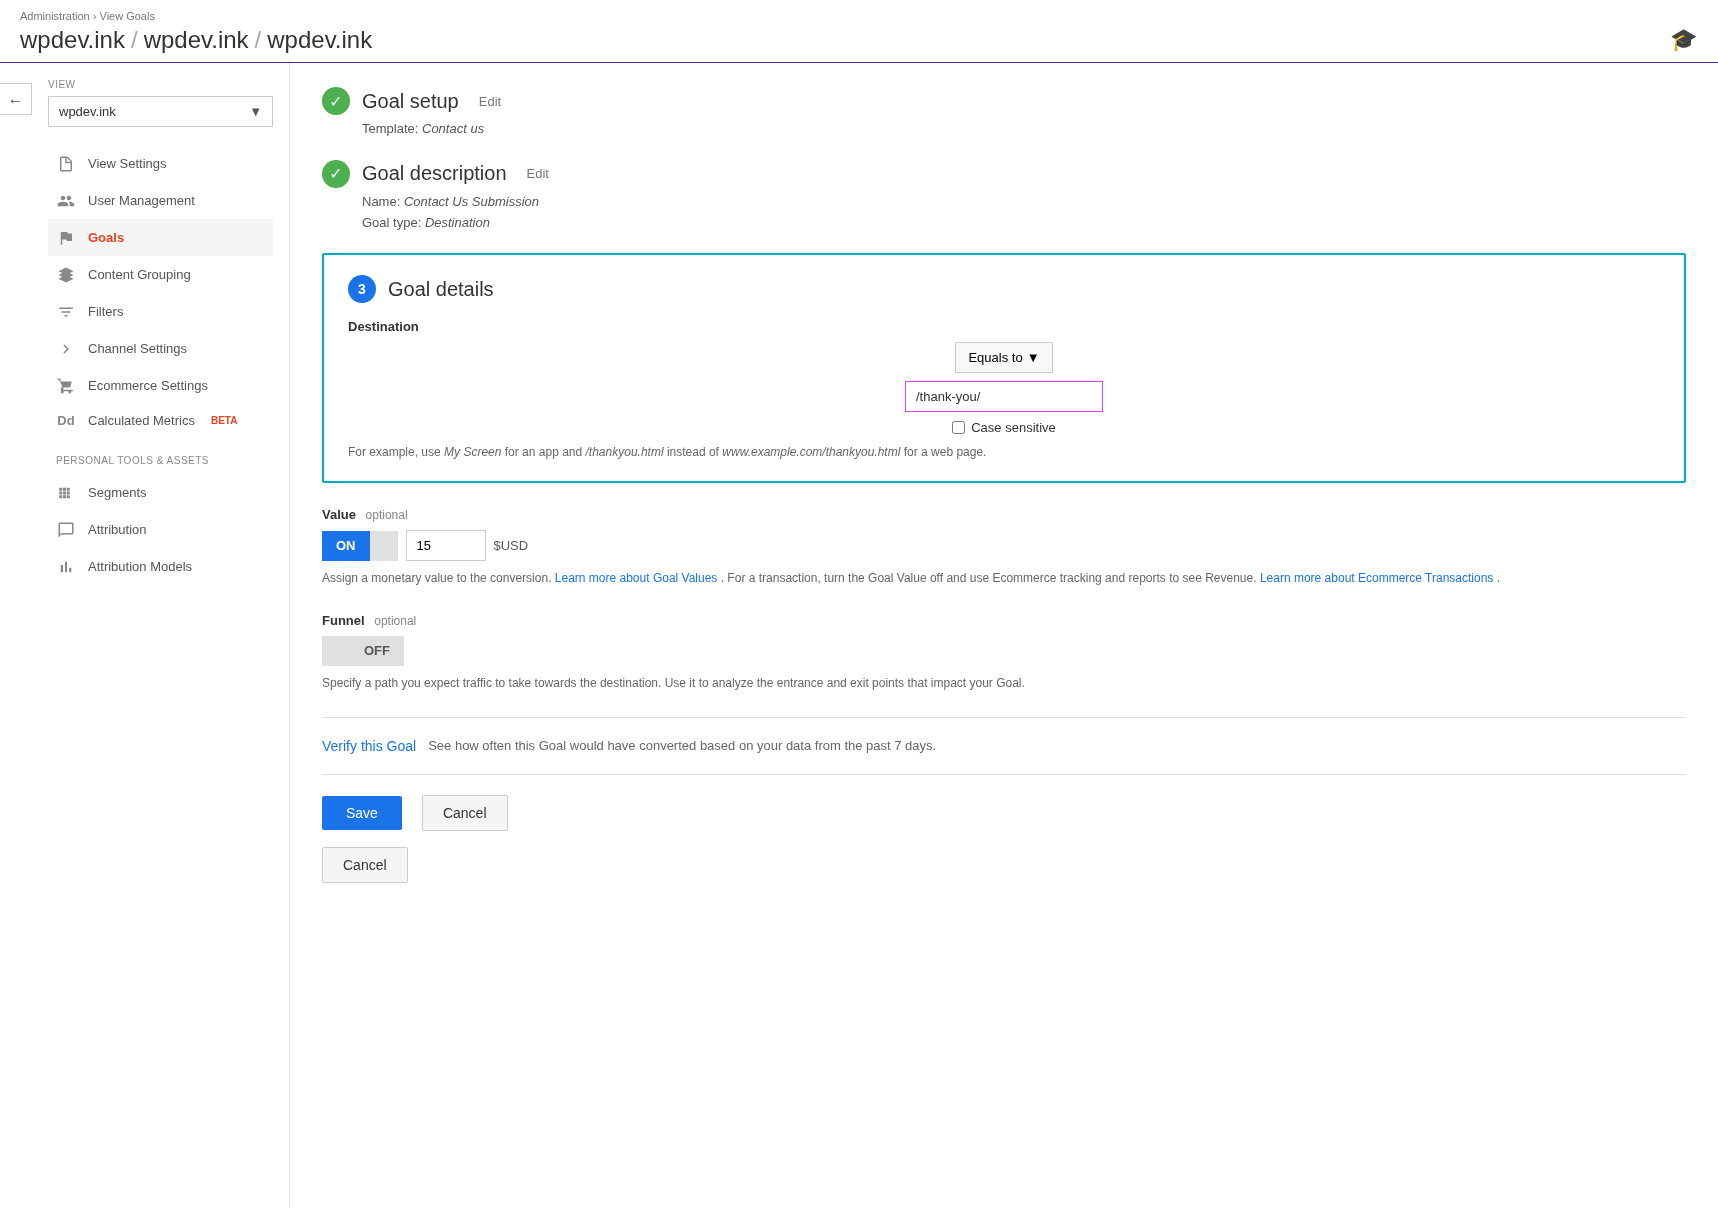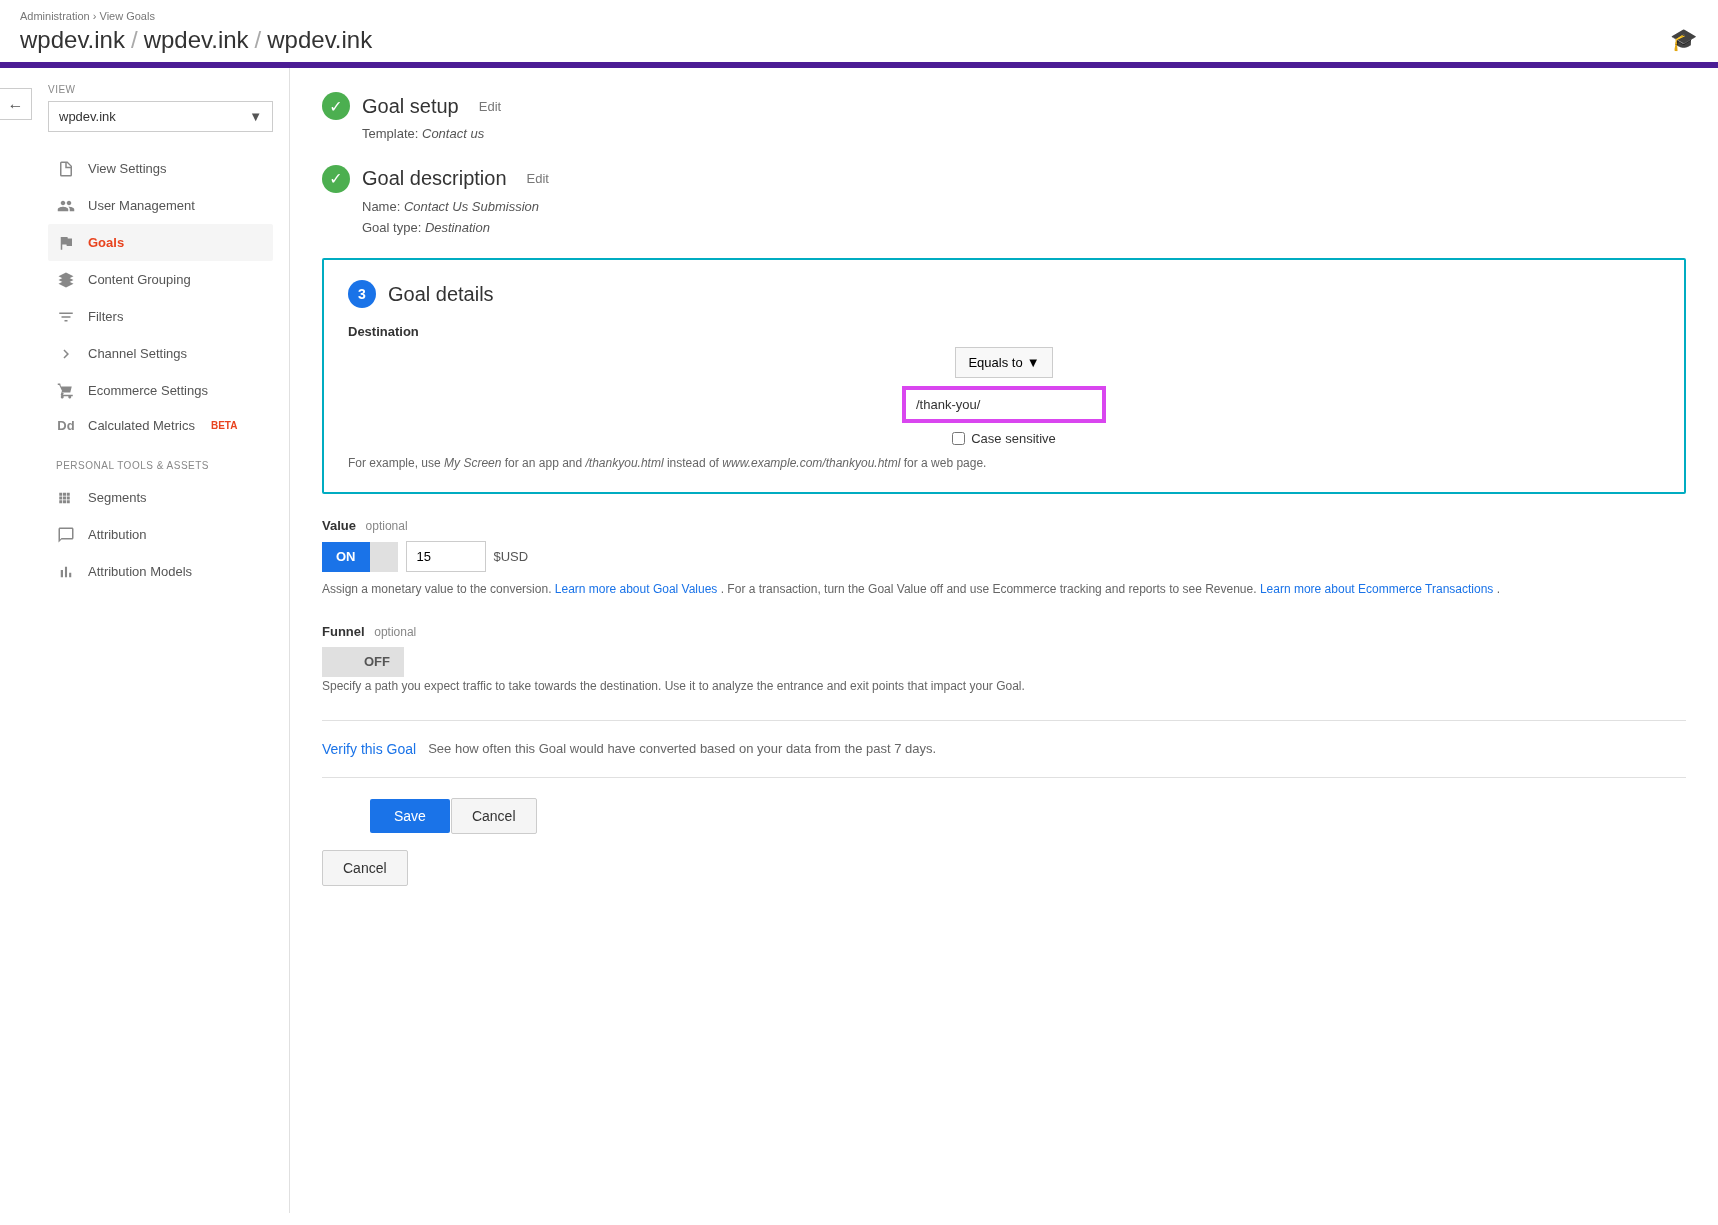--- a/index.html
+++ b/index.html
@@ -7,7 +7,7 @@
 
     .top-bar {
       padding: 10px 20px 8px 20px;
-      border-bottom: 6px solid #4c1d95;
+      border-bottom: 1px solid #4c1d95;
     }
     .breadcrumb {
       font-size: 11px;

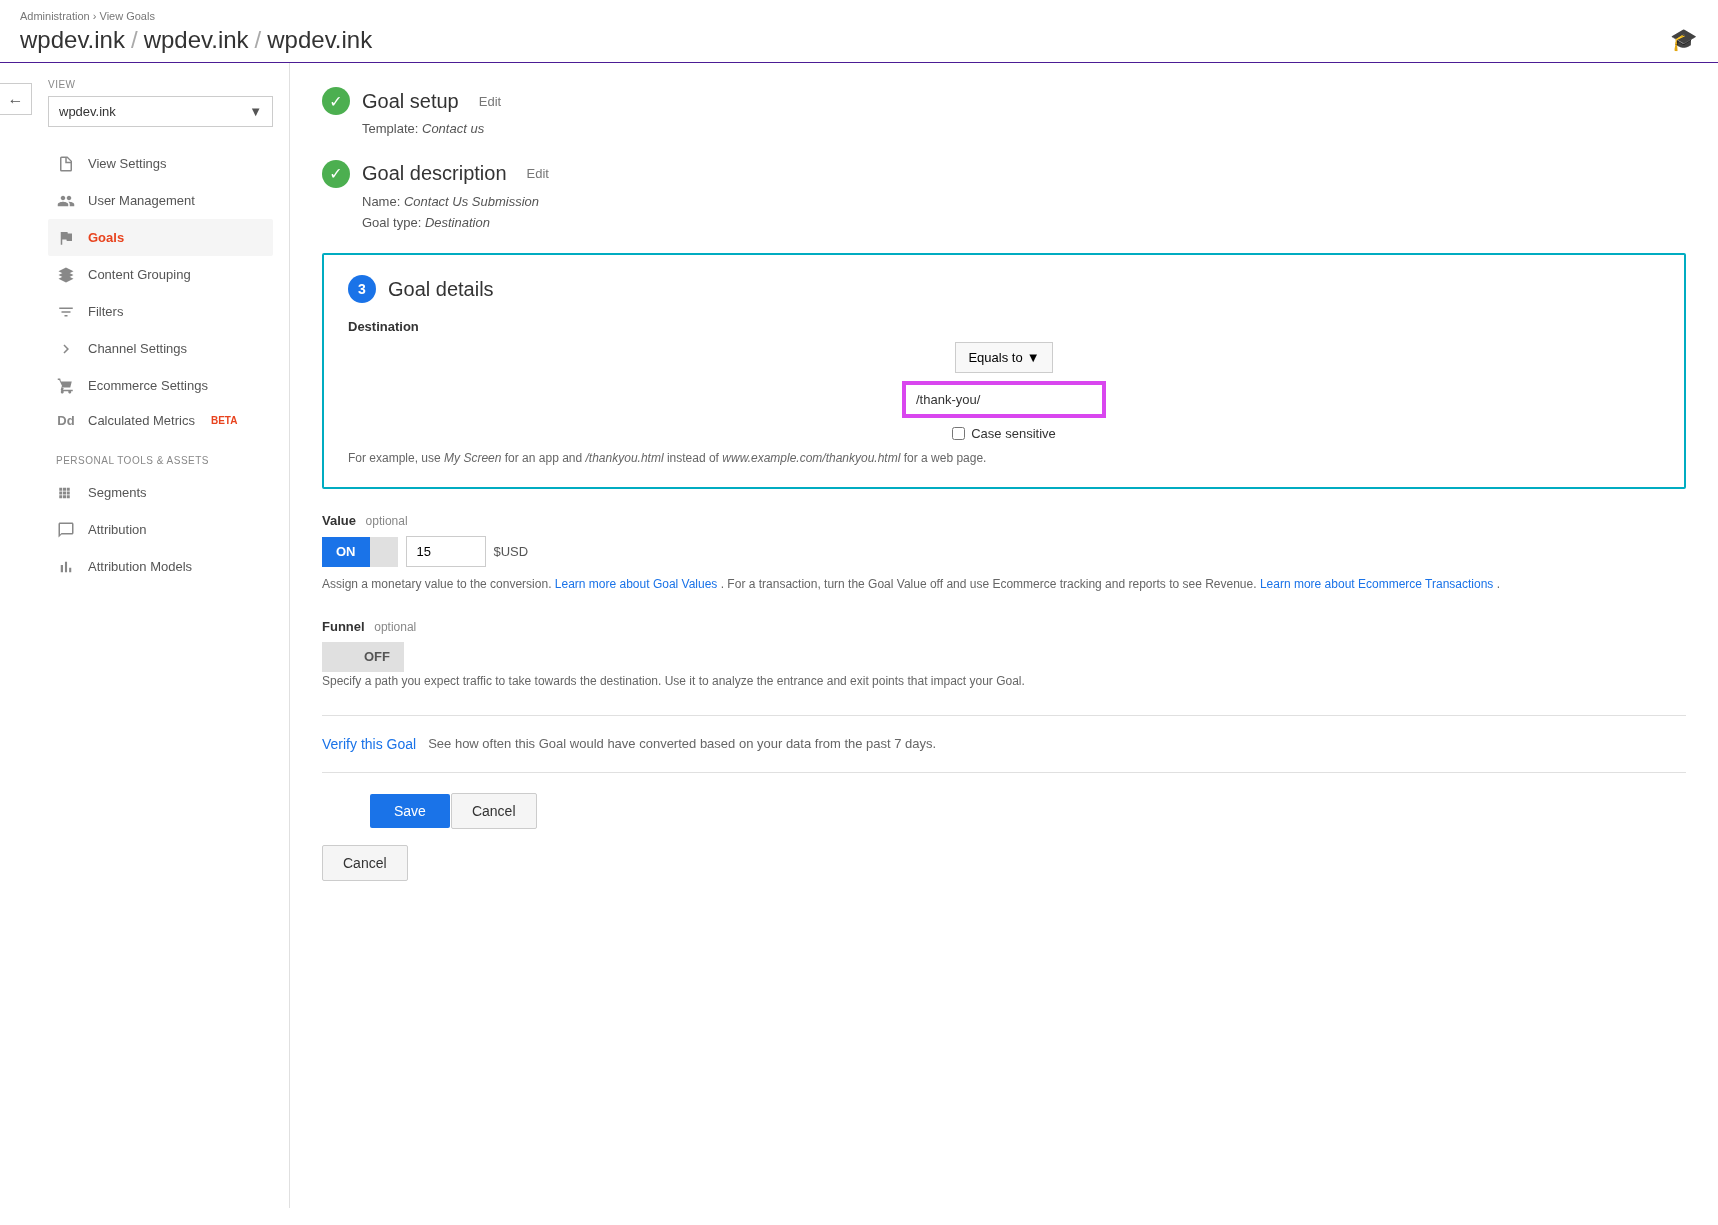--- a/index.html
+++ b/index.html
@@ -212,7 +212,7 @@
     .destination-input {
       flex: 1;
       padding: 7px 10px;
-      border: 4px solid #d946ef;
+      border: 1px solid #d946ef;
       font-size: 13px;
       color: #333;
       outline: none;

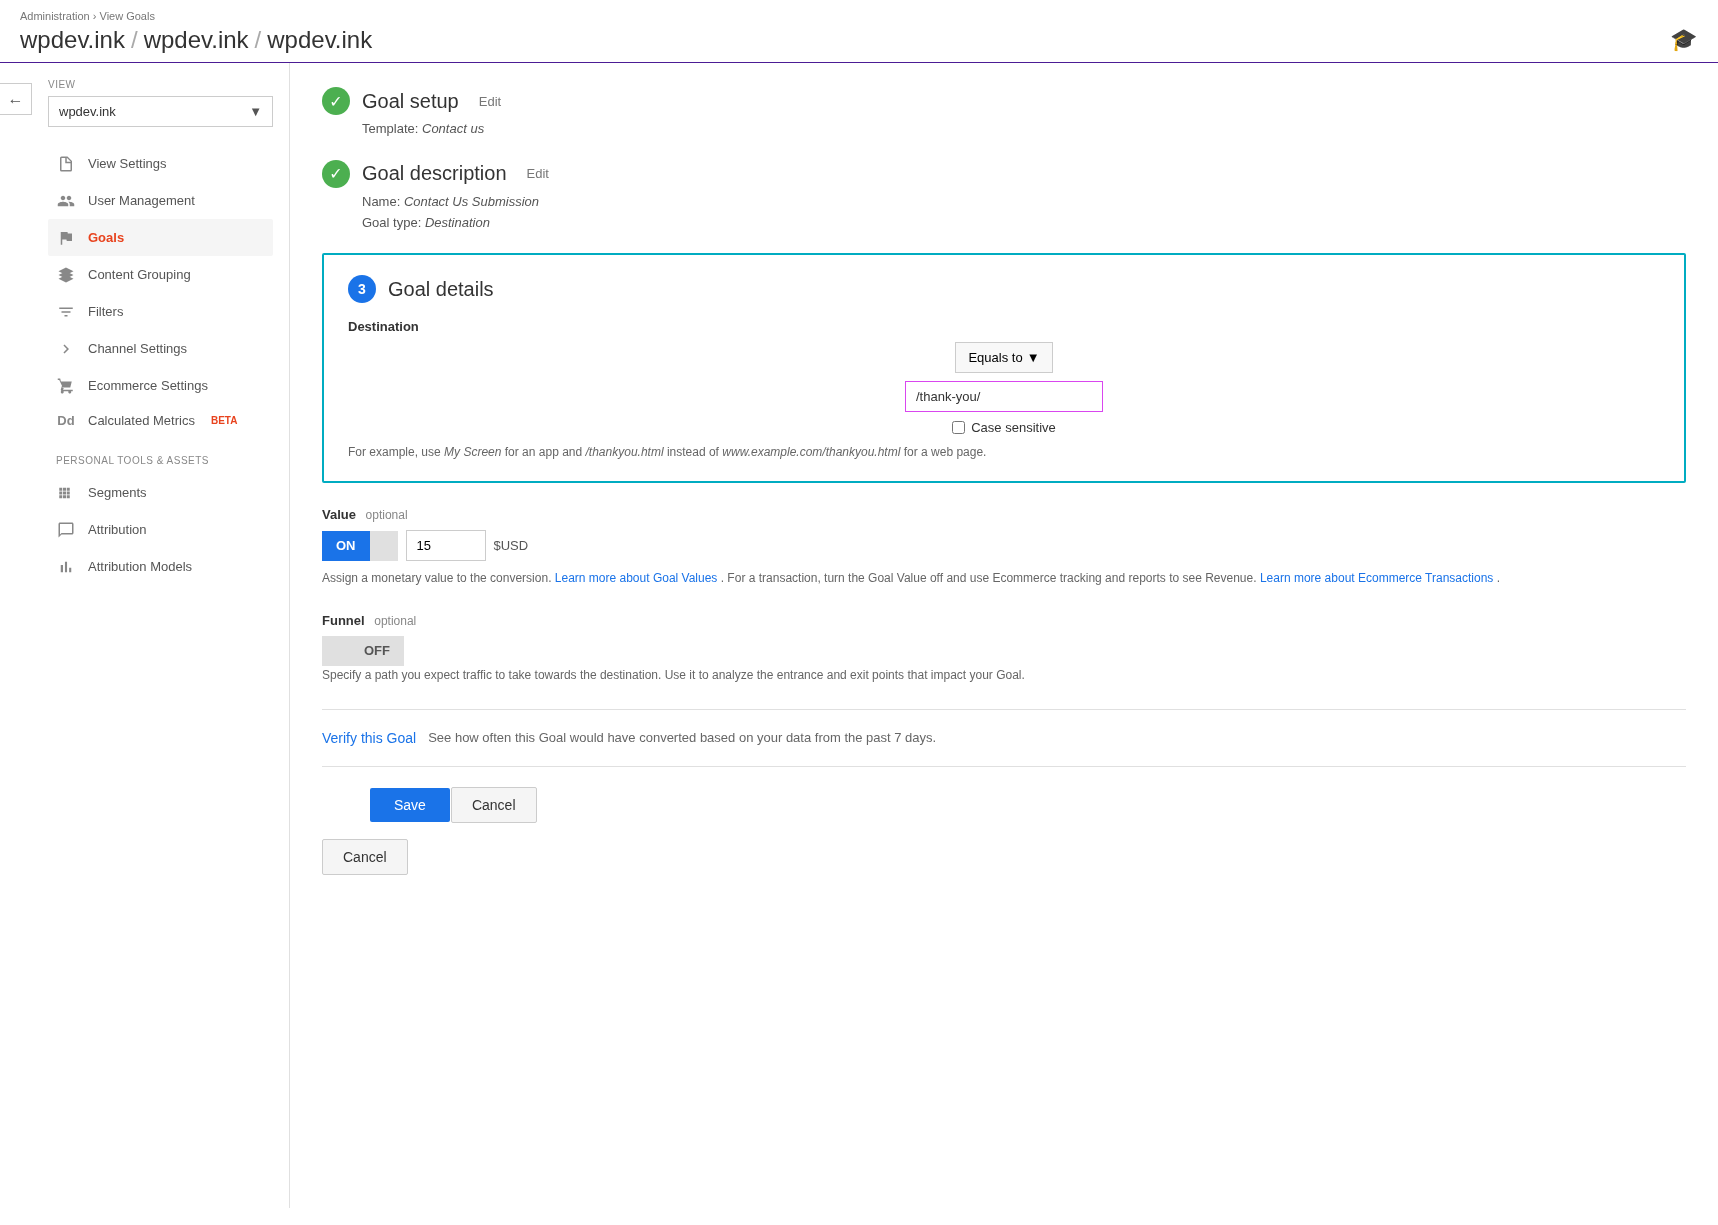--- a/index.html
+++ b/index.html
@@ -284,6 +284,7 @@
     .funnel-toggle-row {
       display: flex;
       align-items: flex-start;
+      margin-bottom: 8px;
     }
     .funnel-off-part {
       background: #e0e0e0;

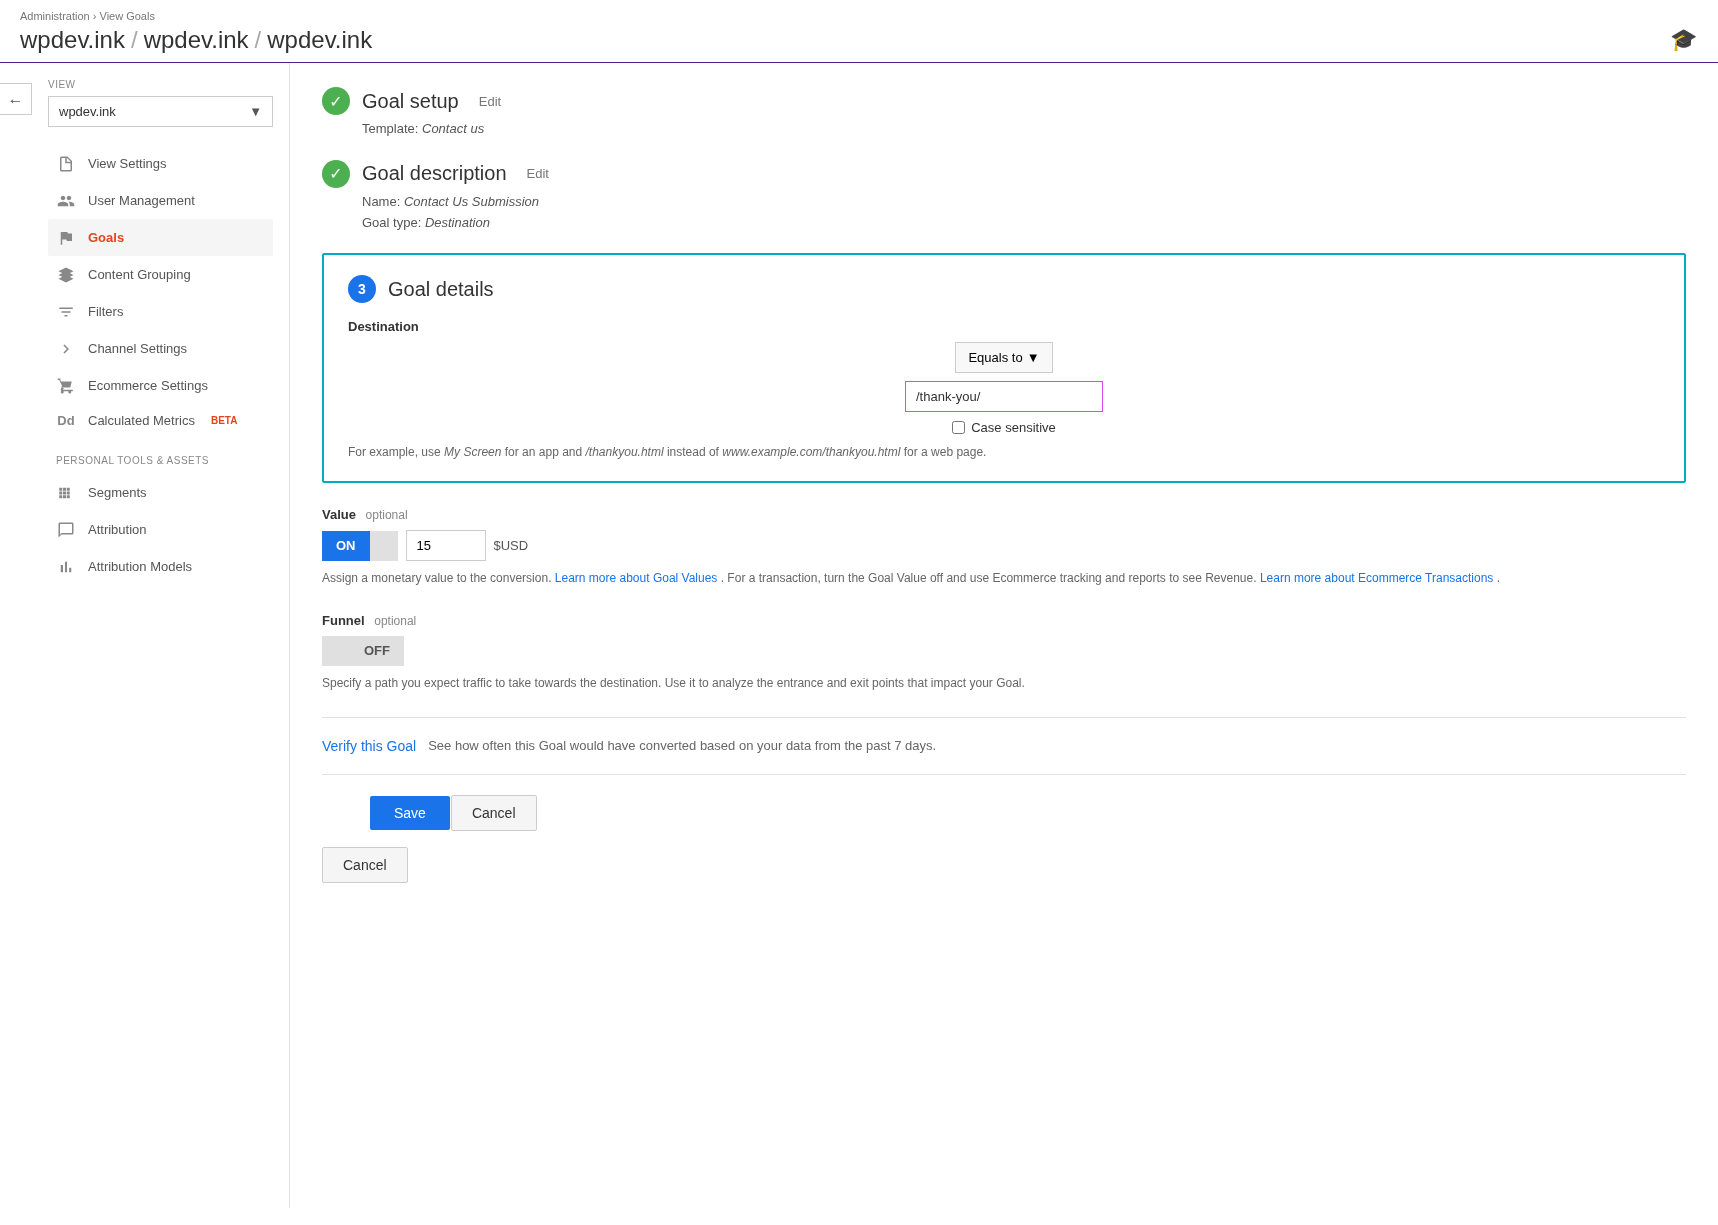--- a/index.html
+++ b/index.html
@@ -334,9 +334,8 @@
     .action-row {
       display: flex;
       align-items: center;
-      gap: 1px;
+      gap: 20px;
       margin-bottom: 16px;
-      margin-left: 48px;
     }
     .btn-save {
       background: #1a73e8;

